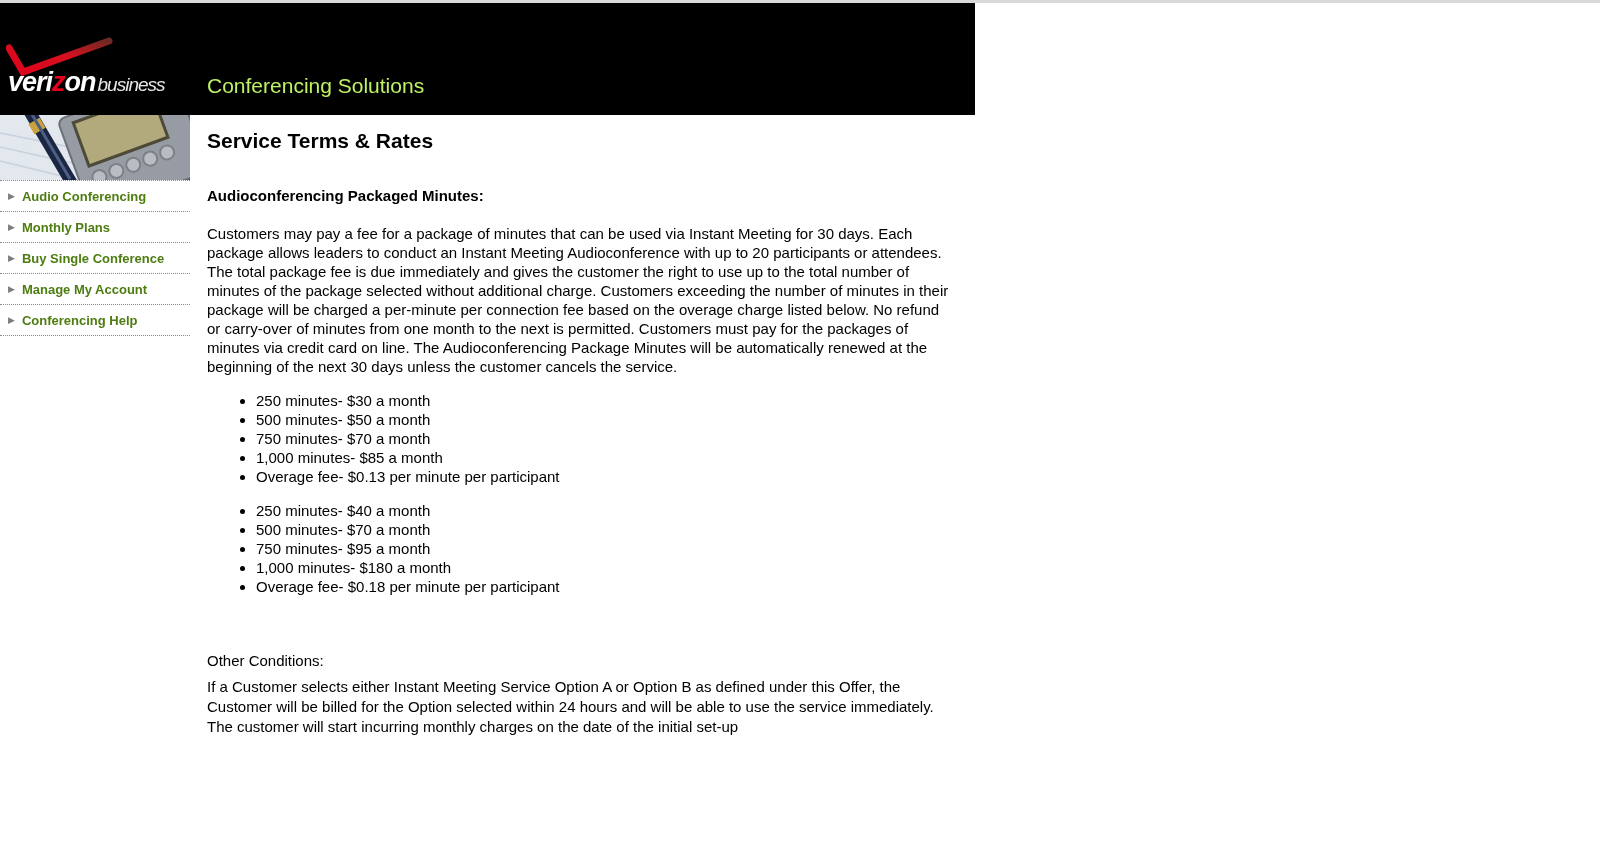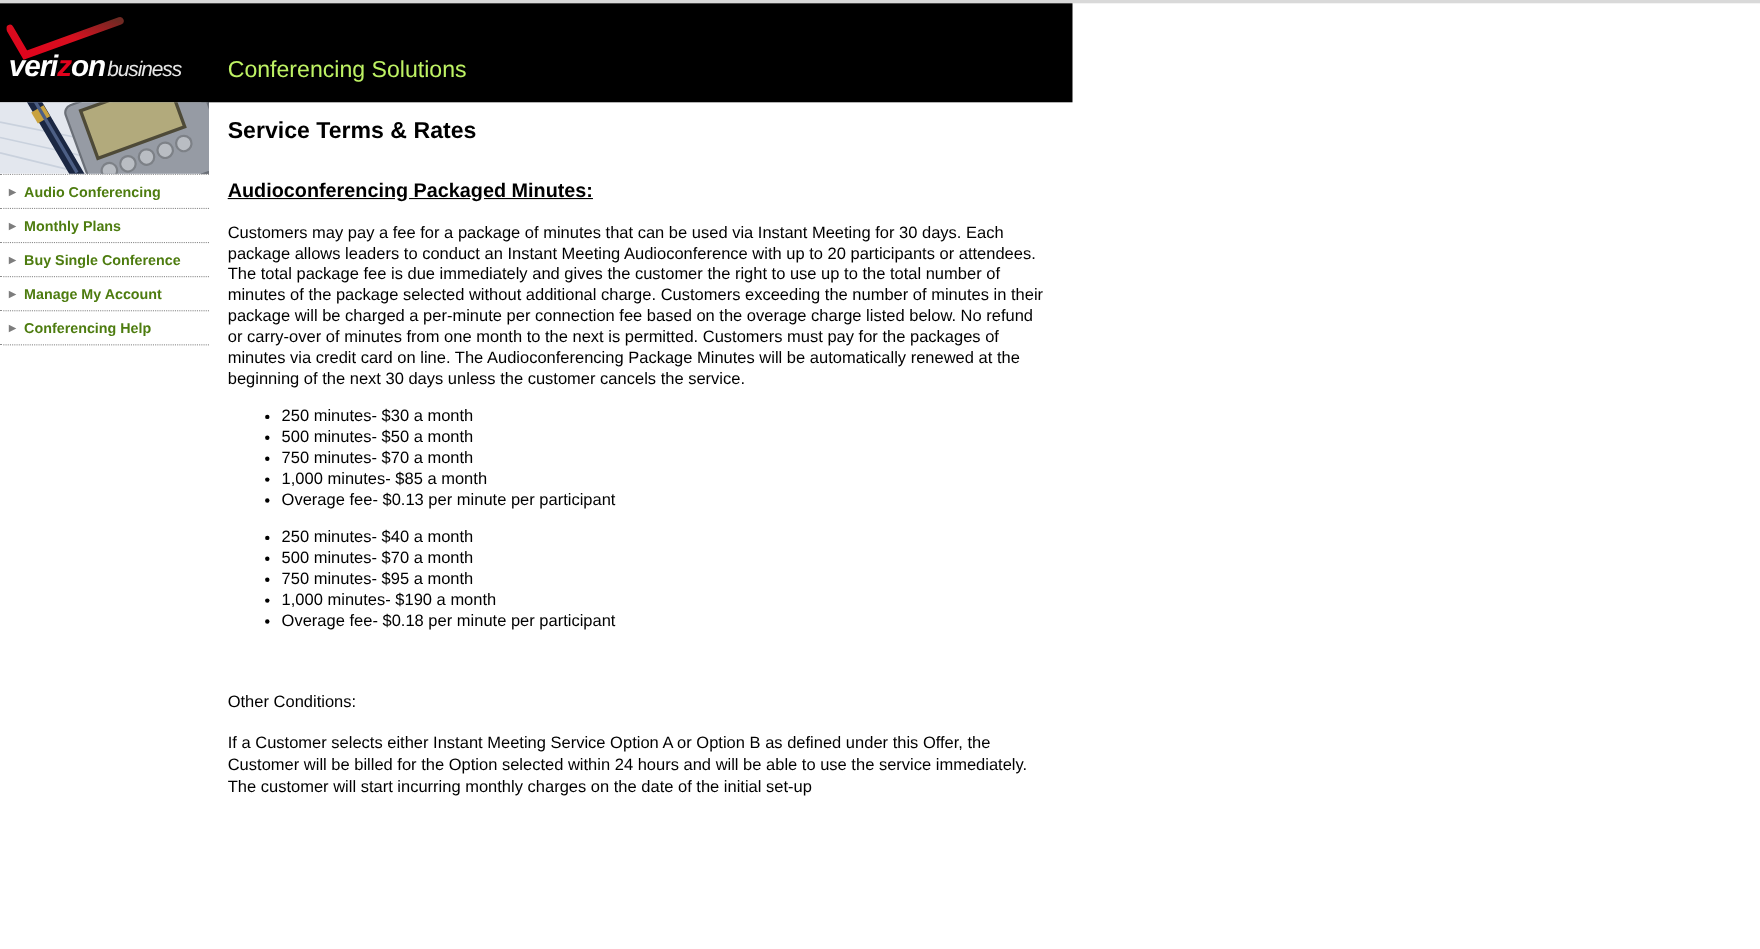--- a/index.html
+++ b/index.html
@@ -22,7 +22,7 @@
   
   .header {
     width: 975px;
-    height: 90px;
+    height: 112px;
     background: #000000;
     display: flex;
     align-items: flex-end;

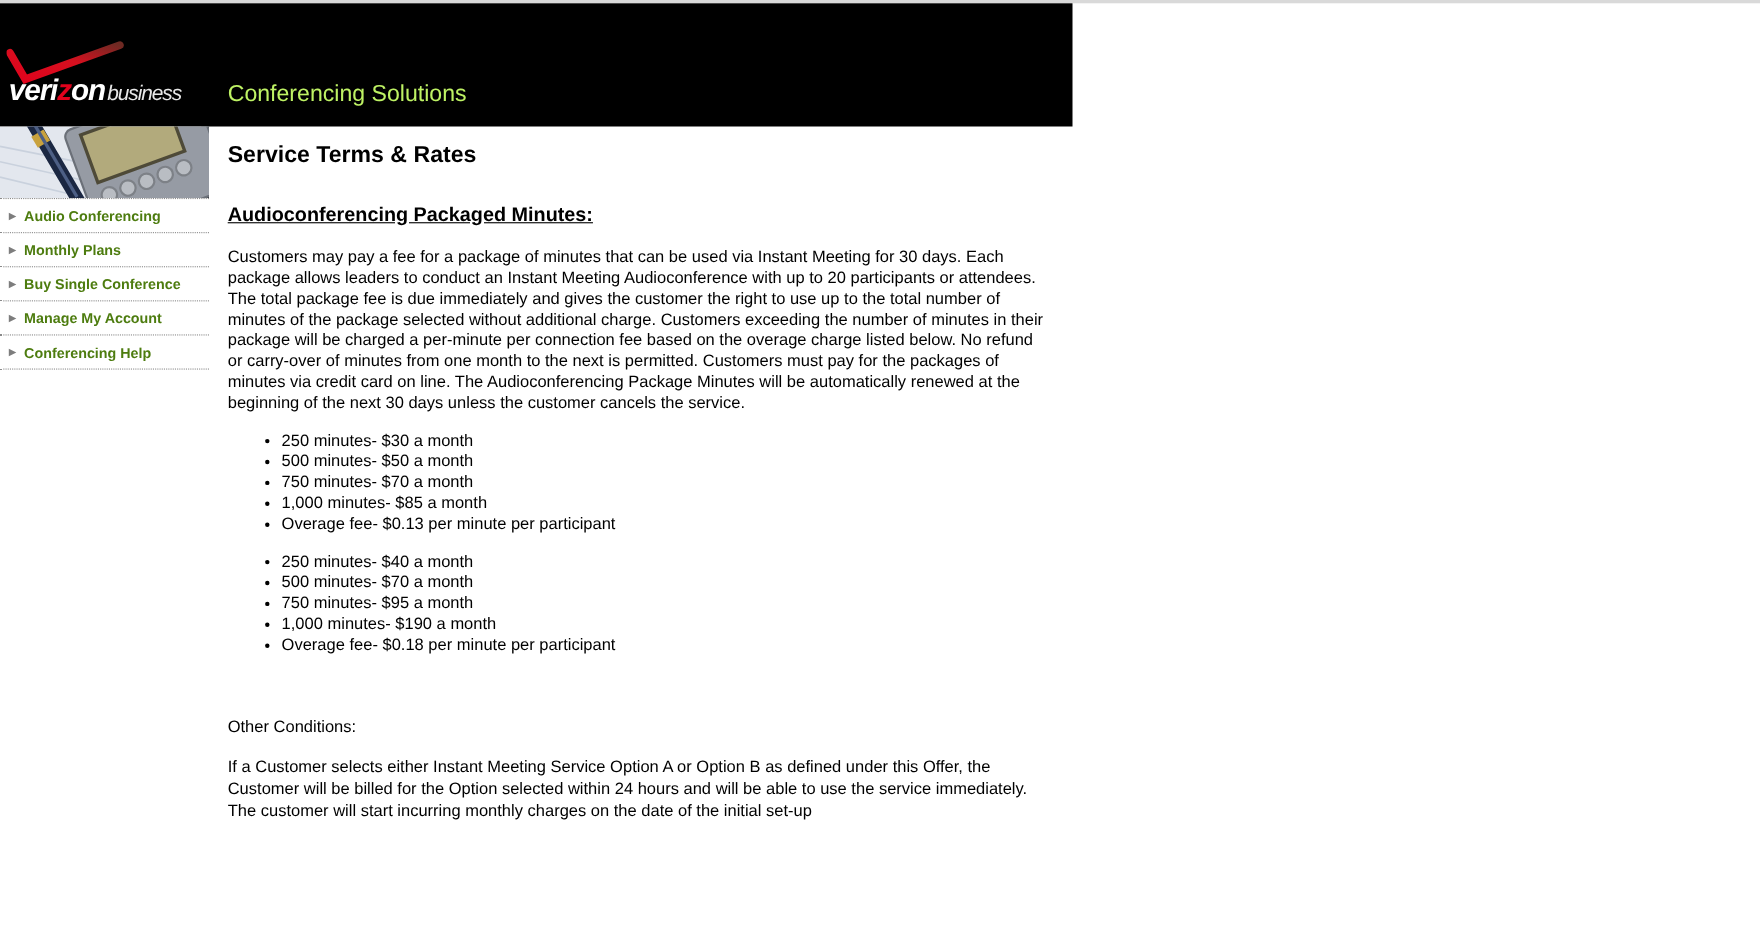--- a/index.html
+++ b/index.html
@@ -118,9 +118,8 @@
     line-height: 24px;
   }
   .section-heading {
-    font-size: 18px;
-    font-weight: bold;
-    text-decoration: underline;
+    font-size: 15px;
+    font-weight: bold;
     margin-top: 33px;
     line-height: 19px;
   }

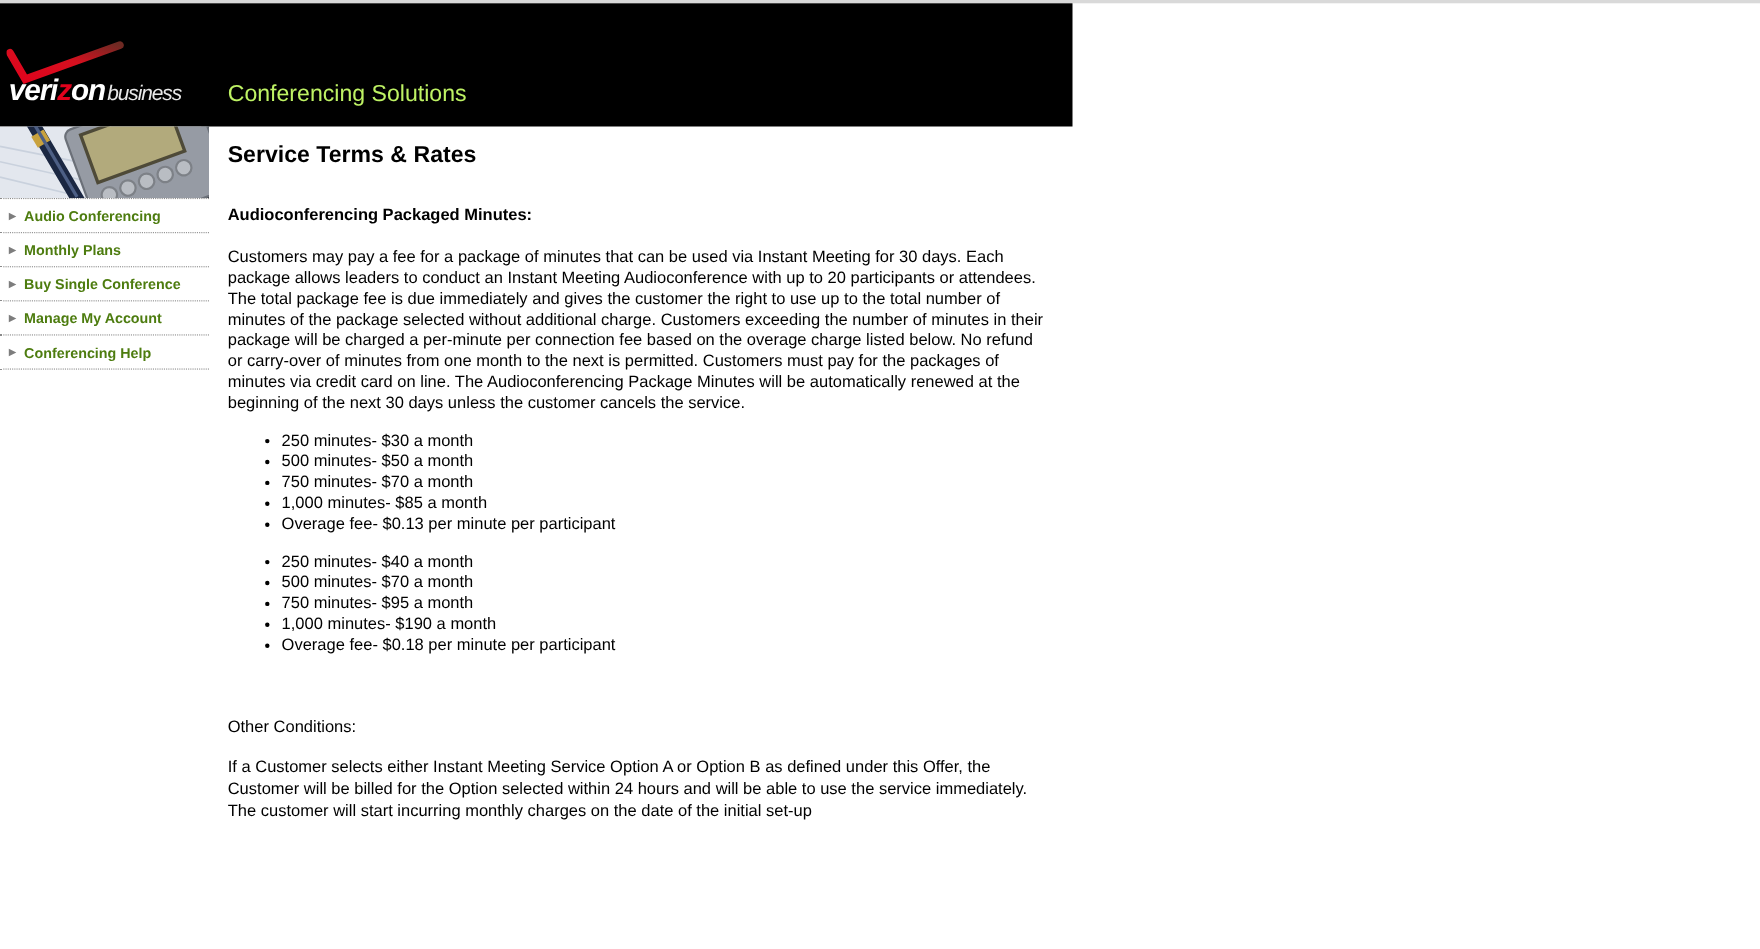--- a/index.html
+++ b/index.html
@@ -238,7 +238,7 @@
       <li>250 minutes- $40 a month</li>
       <li>500 minutes- $70 a month</li>
       <li>750 minutes- $95 a month</li>
-      <li>1,000 minutes- $190 a month</li>
+      <li>1,000 minutes- $180 a month</li>
       <li>Overage fee- $0.18 per minute per participant</li>
     </ul>
 

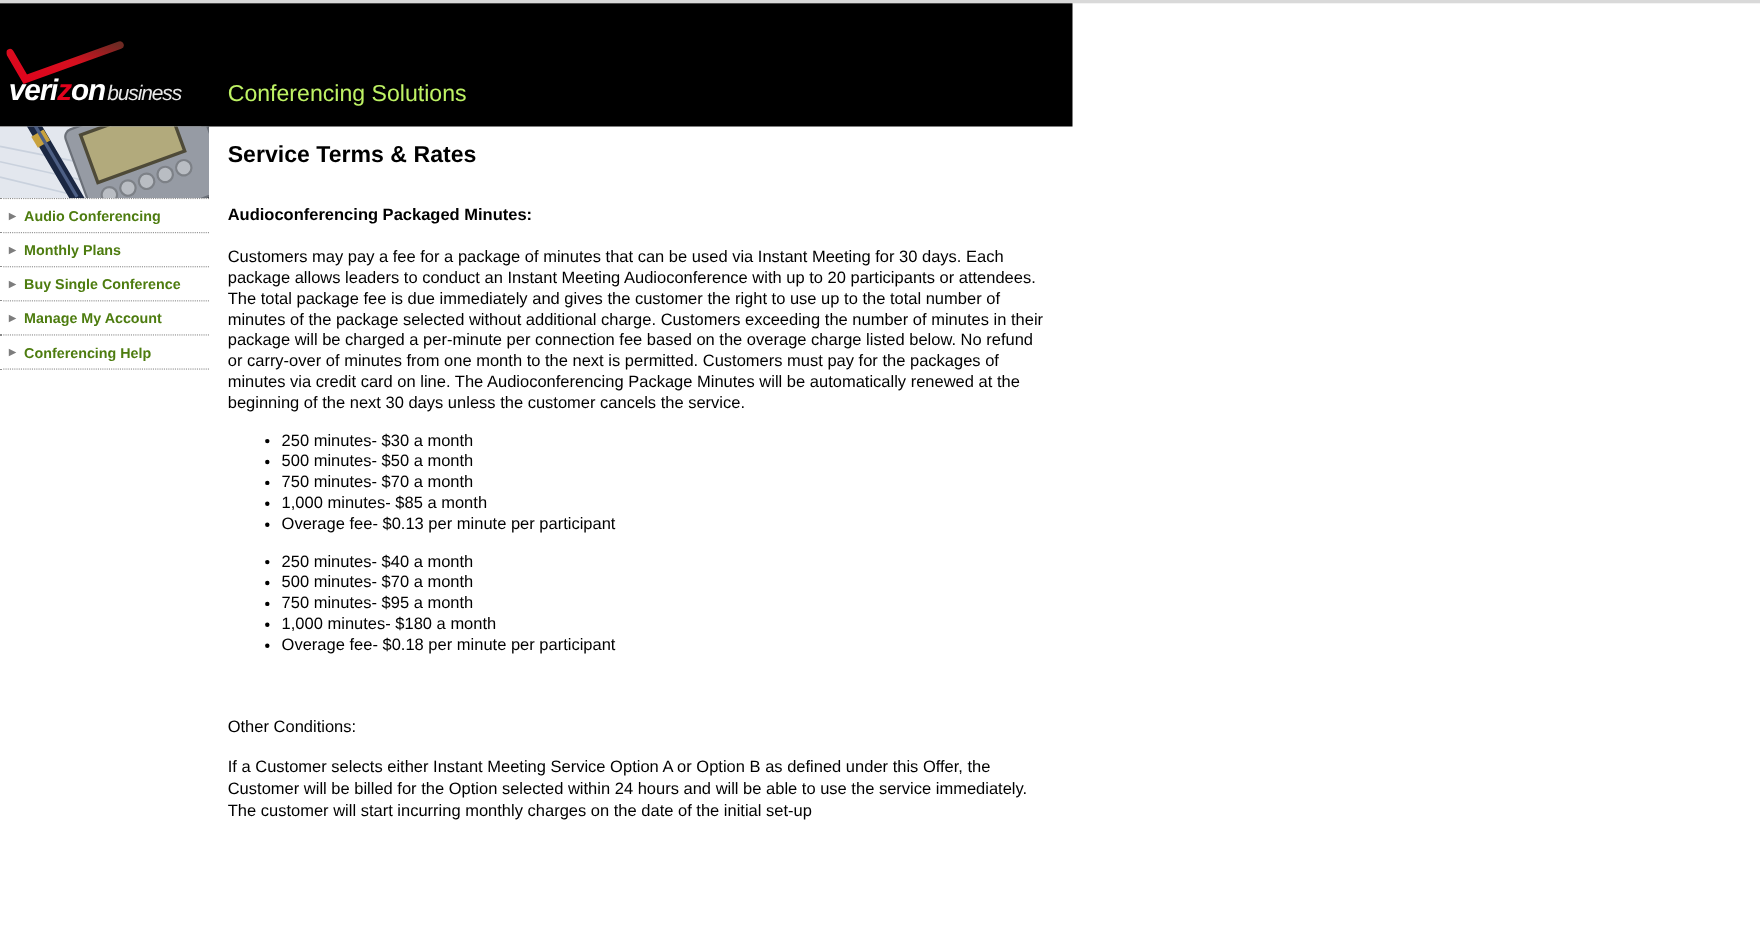--- a/index.html
+++ b/index.html
@@ -145,7 +145,7 @@
     line-height: 19px;
   }
   .other-paragraph {
-    margin: 18px 0 0 0;
+    margin: 7px 0 0 0;
     line-height: 20px;
   }
 </style>

